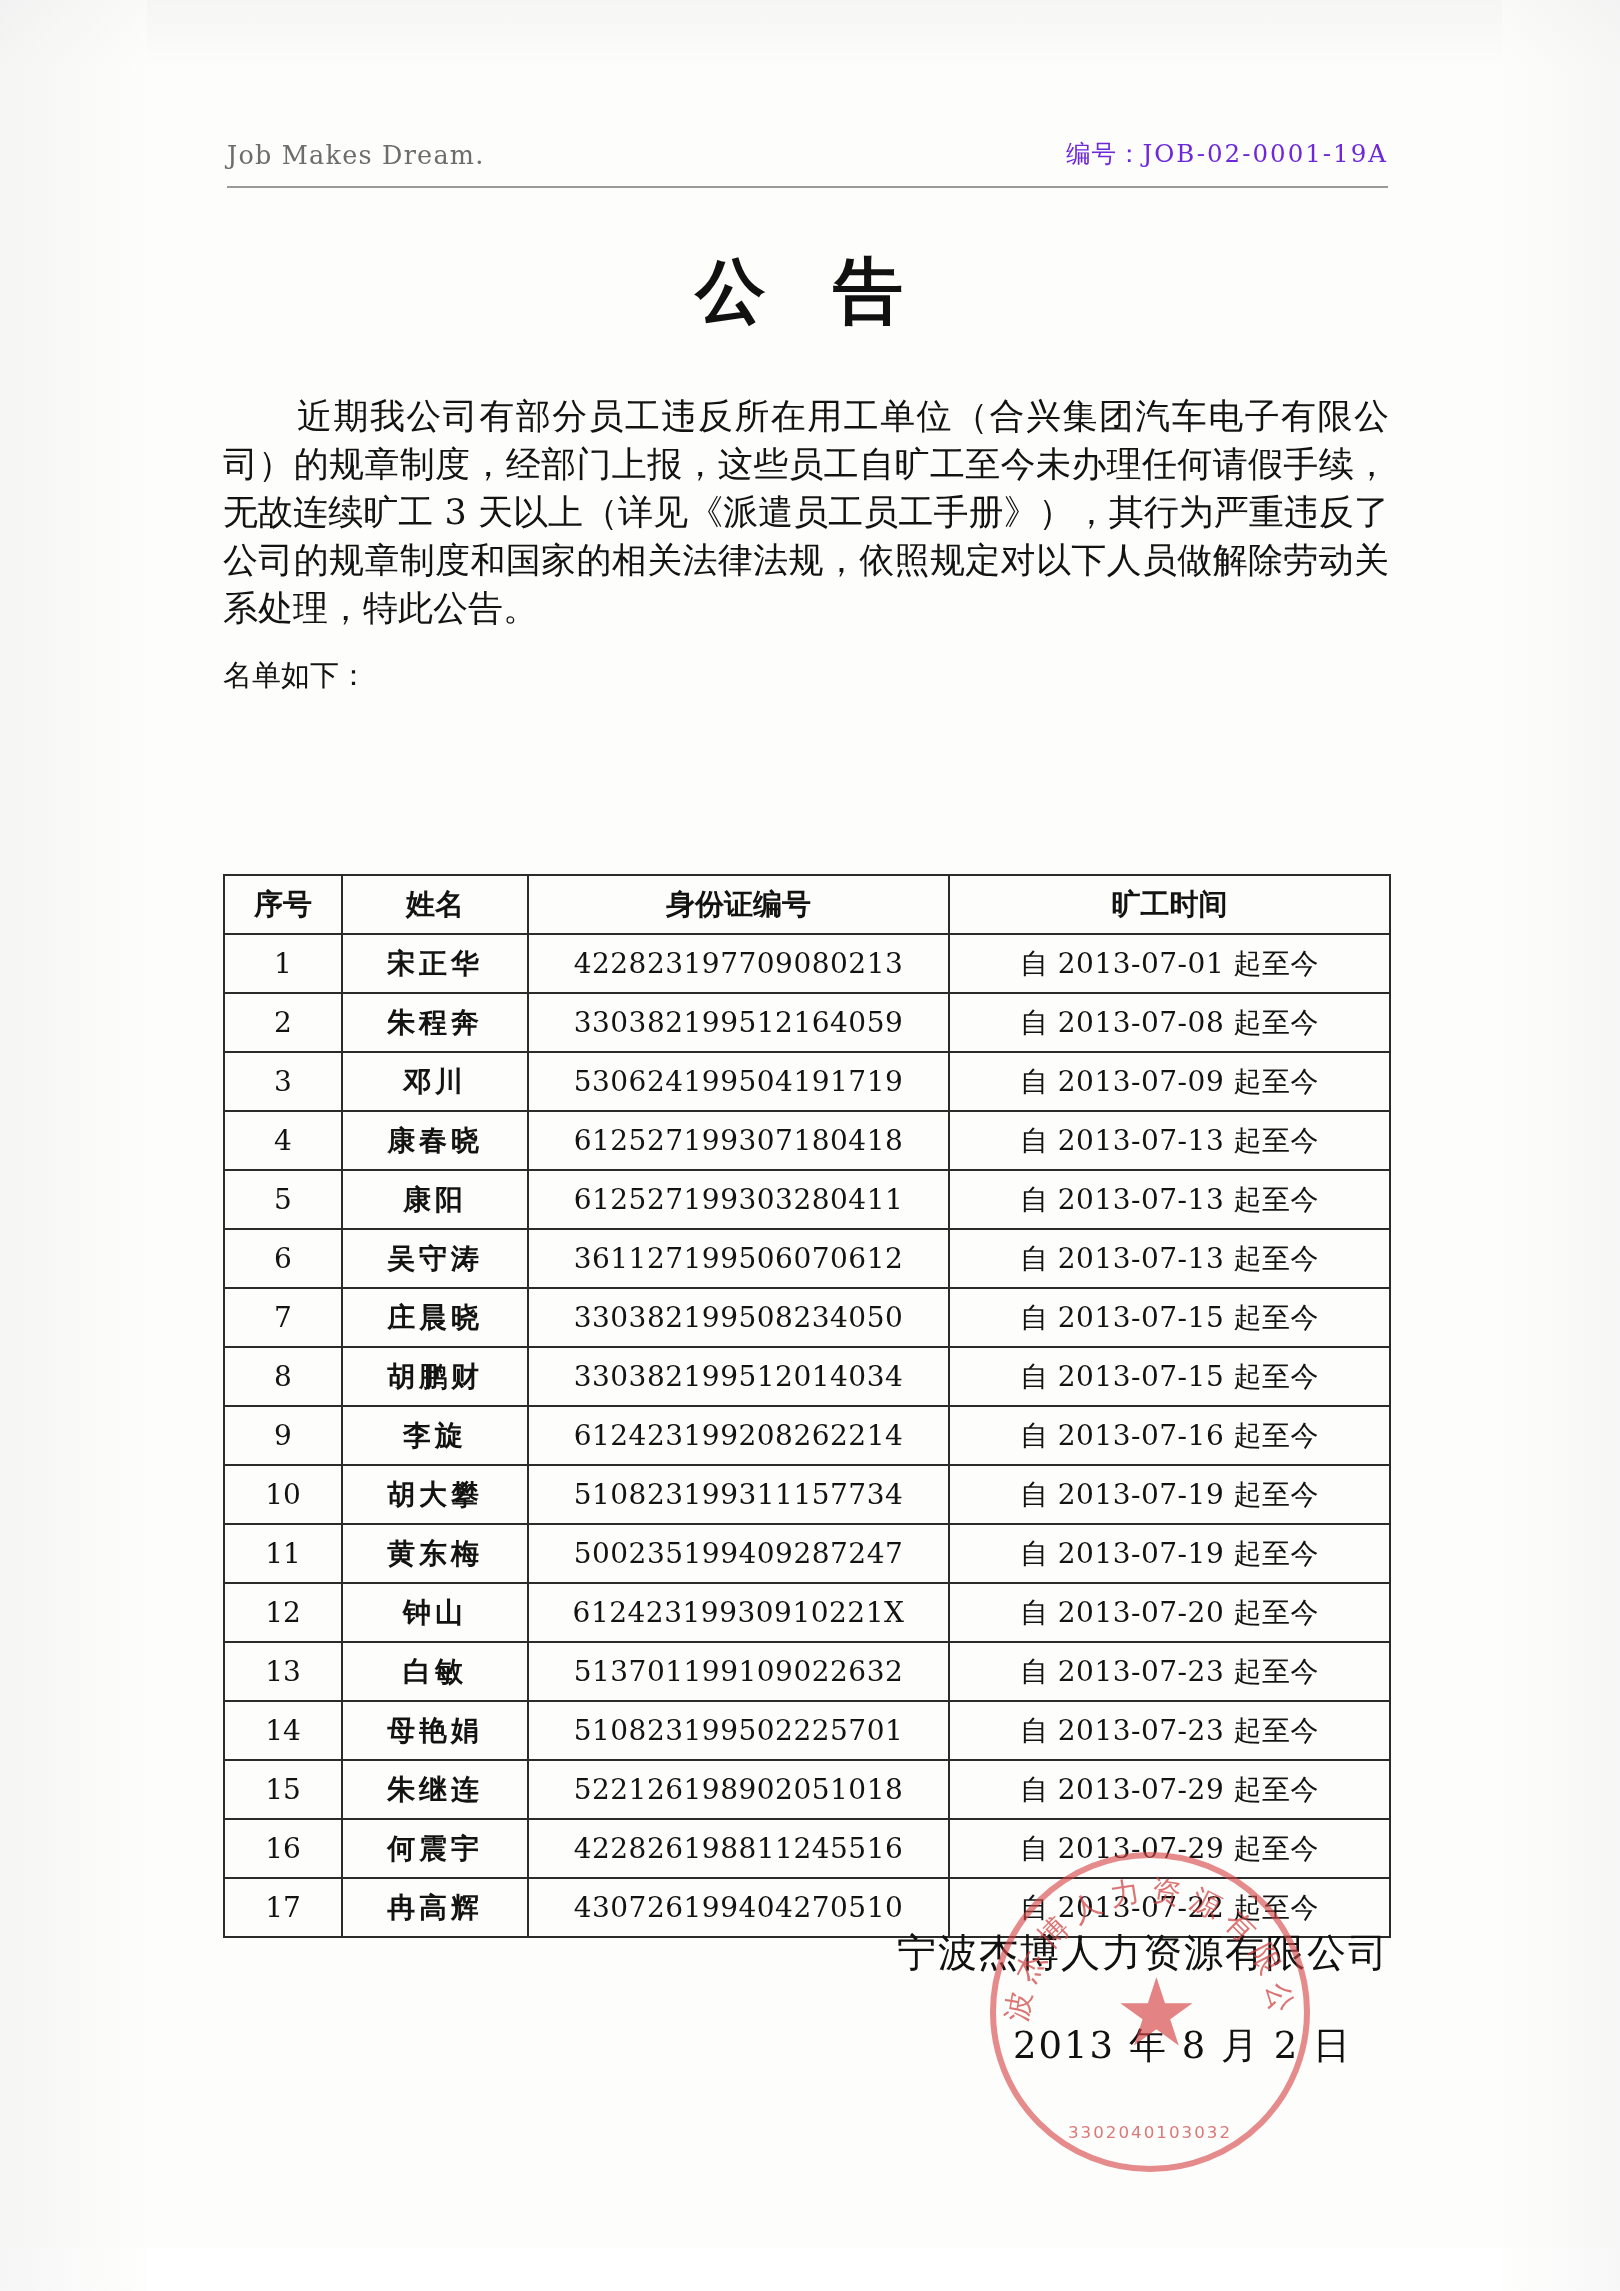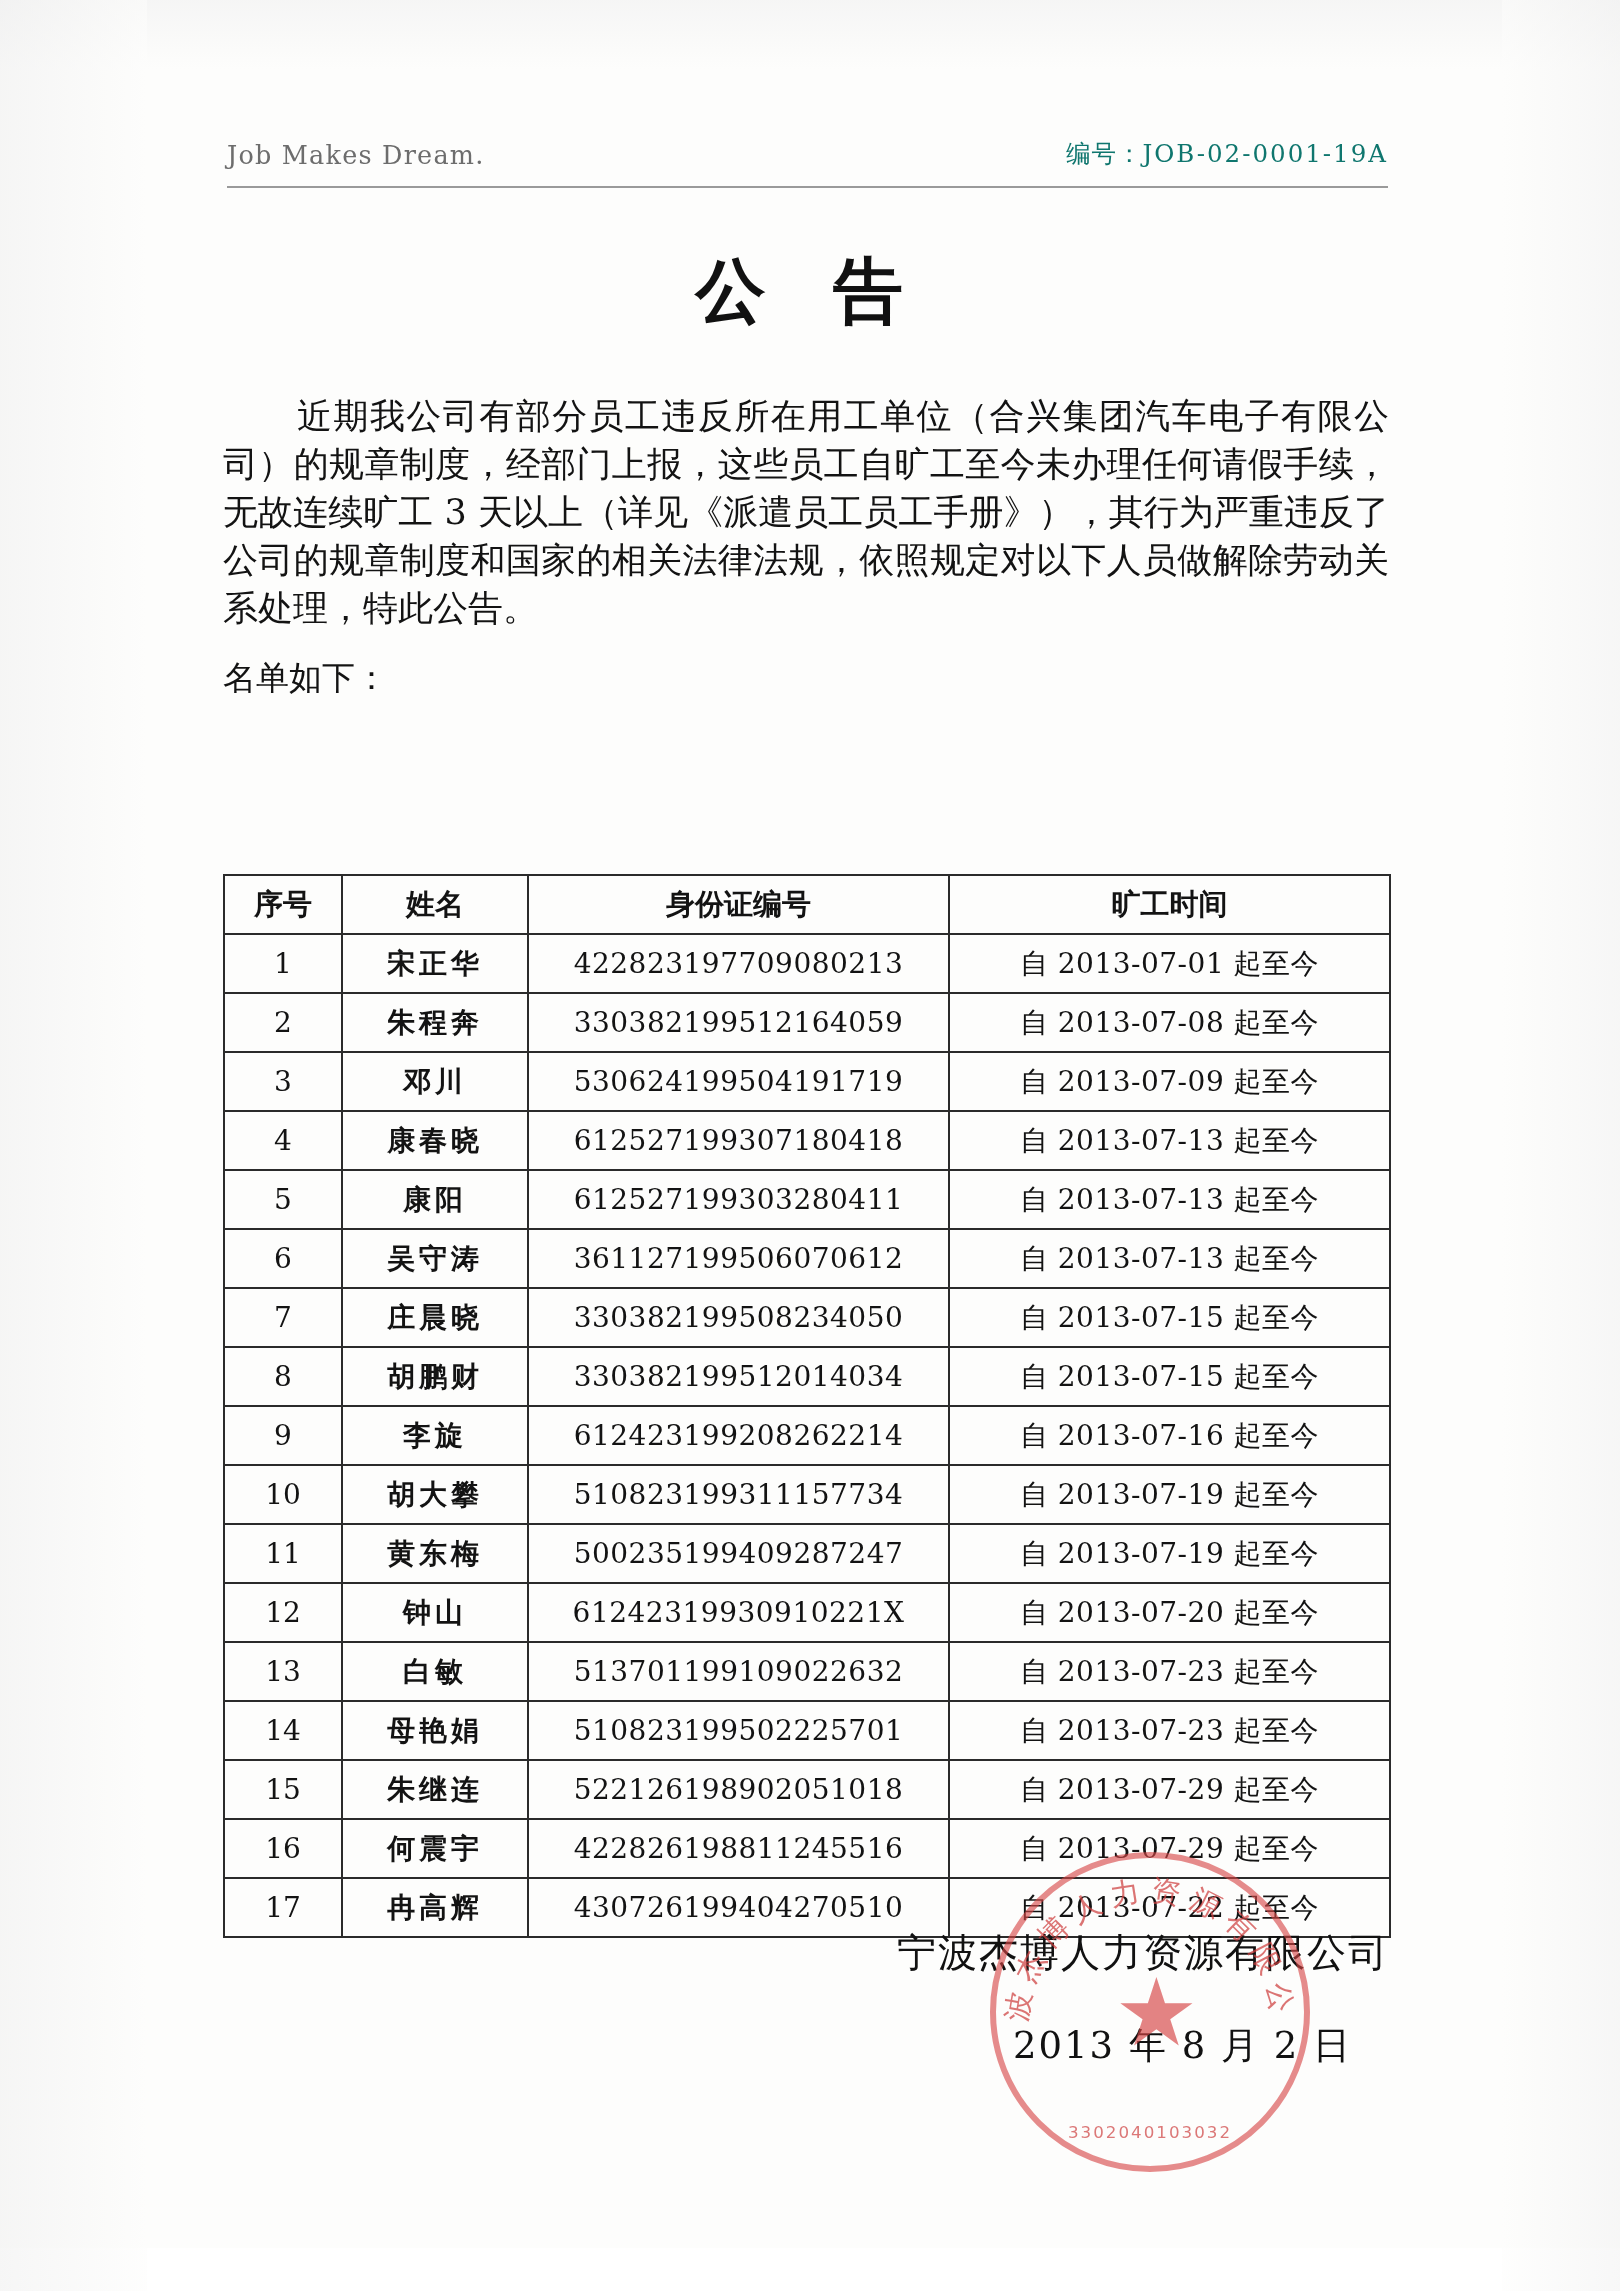--- a/index.html
+++ b/index.html
@@ -66,7 +66,7 @@
   .doc-code {
     font-size: 24.5px;
     letter-spacing: 1px;
-    color: #0f766e;
+    color: #6d28d9;
     font-family: "DejaVu Serif", serif;
     white-space: nowrap;
   }

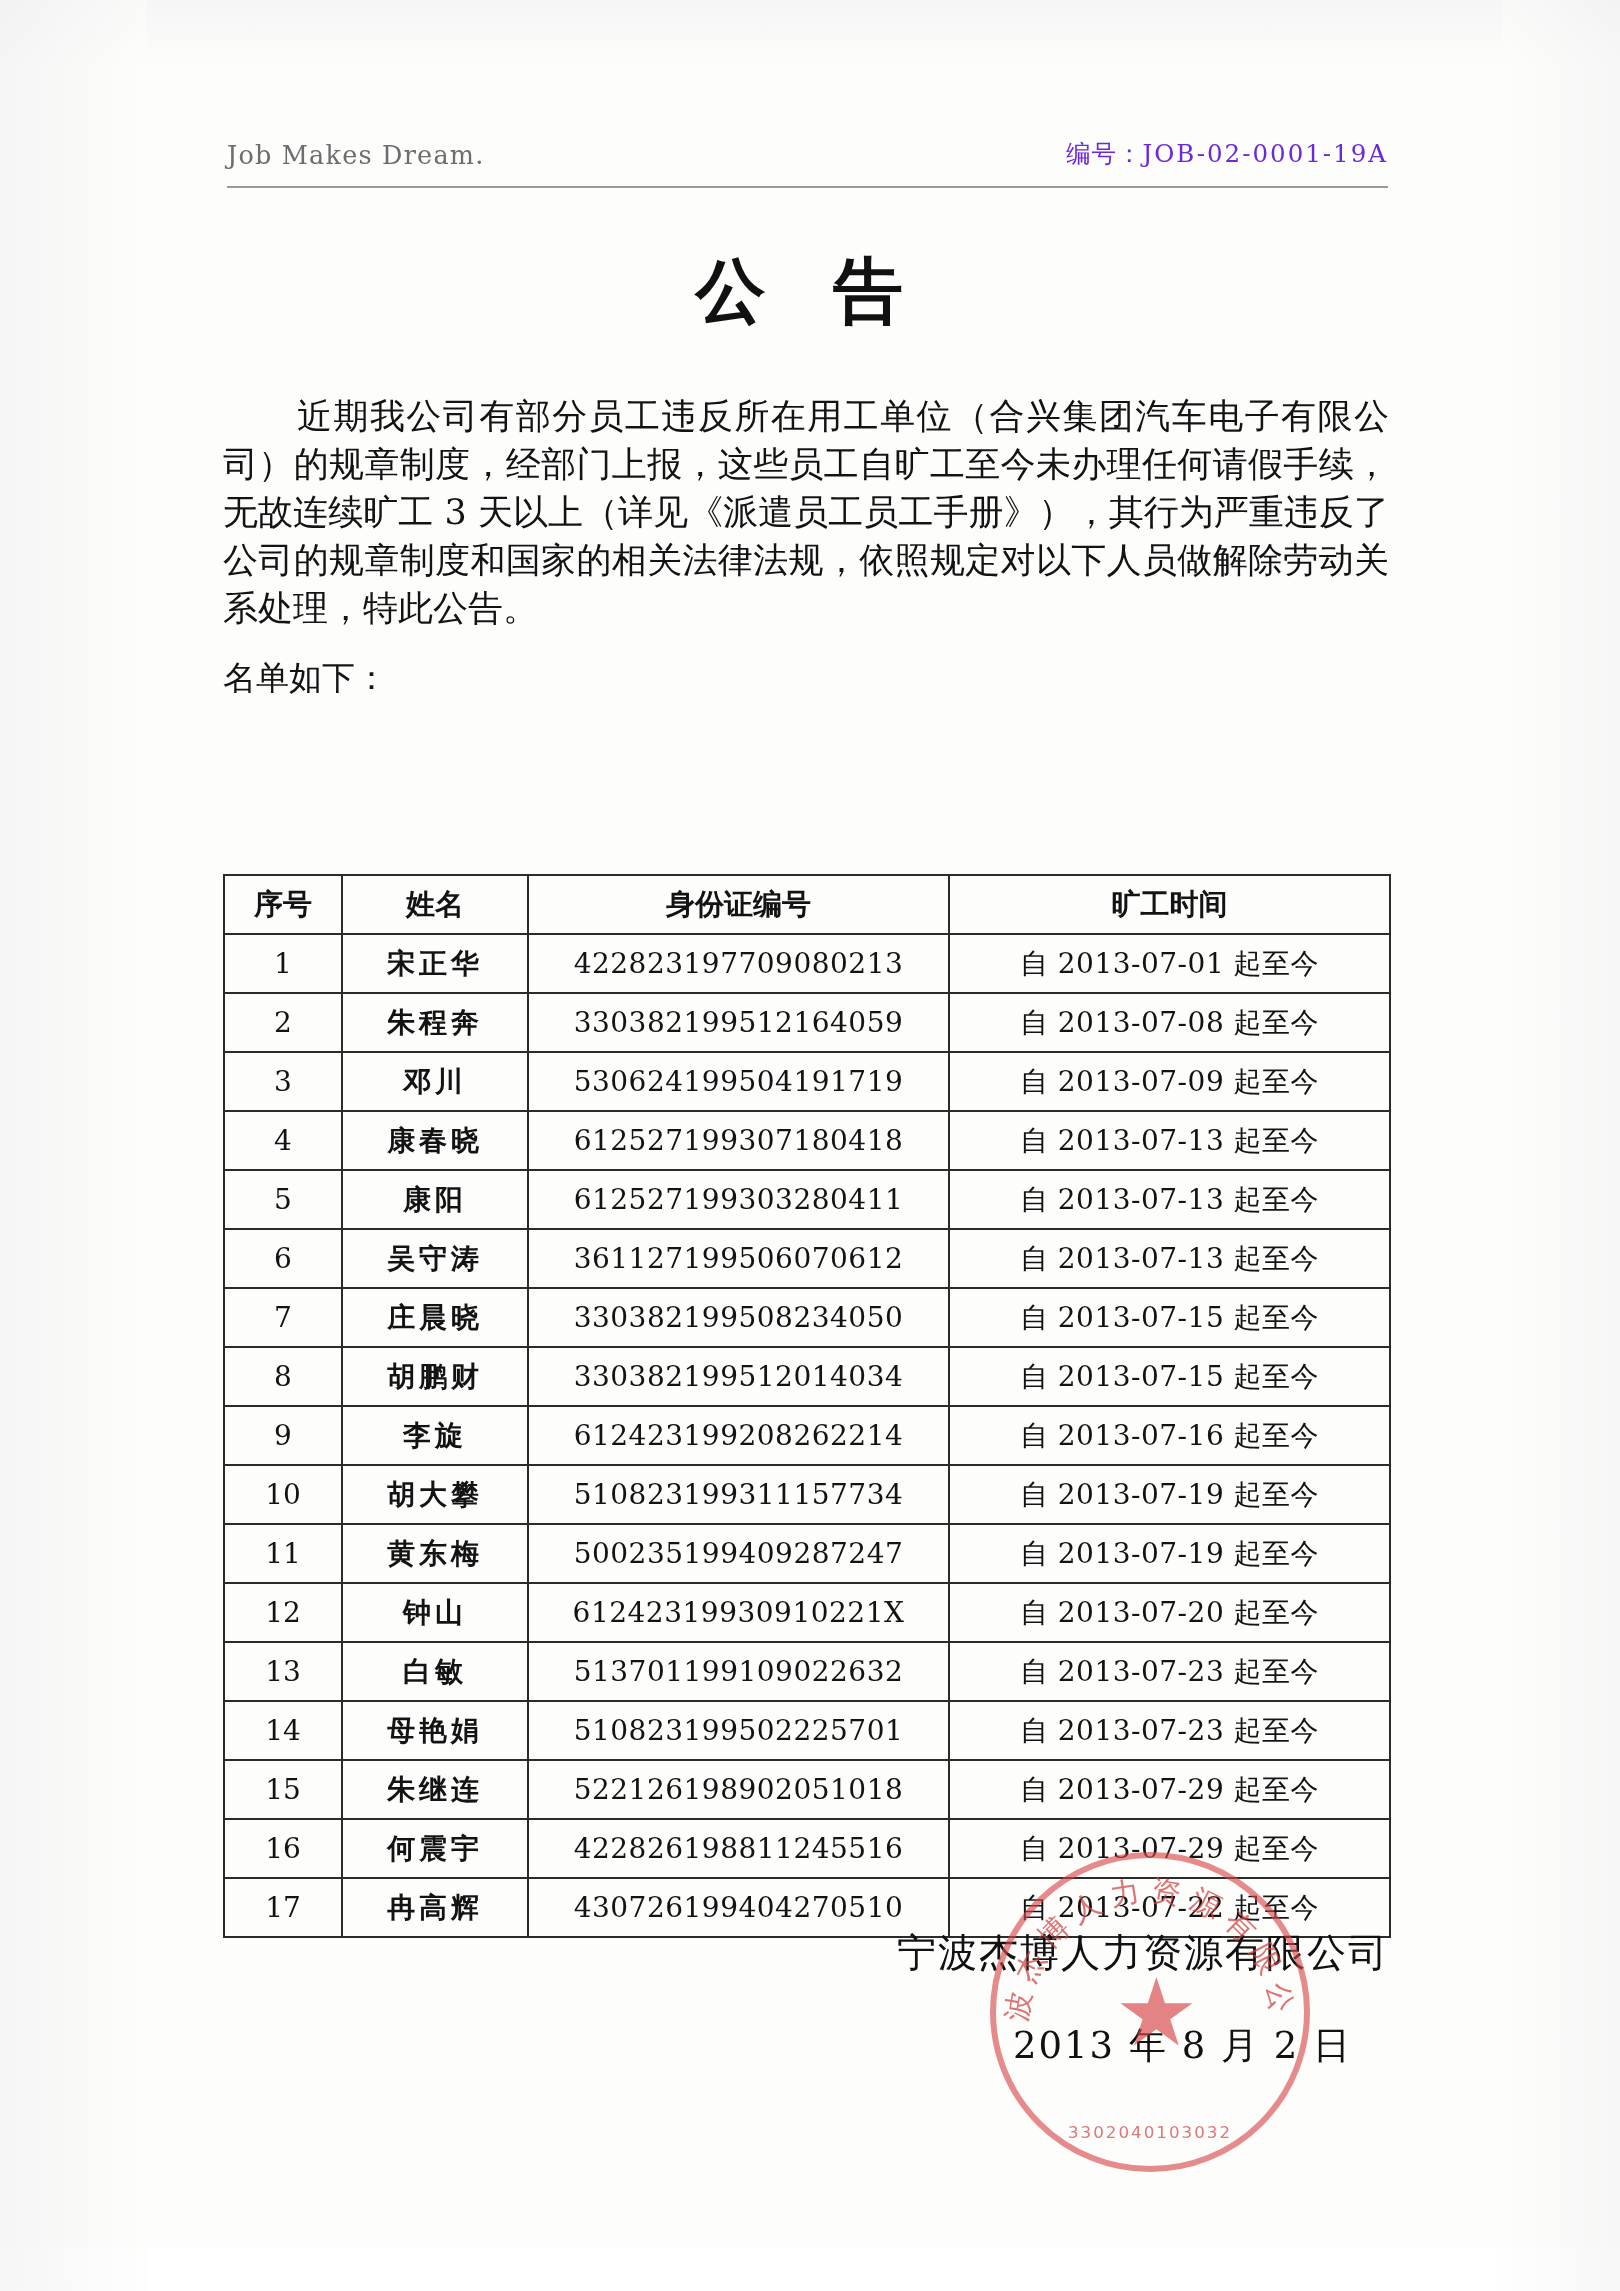--- a/index.html
+++ b/index.html
@@ -114,7 +114,7 @@
   }
   .namelist-label {
     margin-top: 23.5px;
-    font-size: 33px;
+    font-size: 29px;
     font-family: "DejaVu Serif", serif;
     color: #131313;
   }

